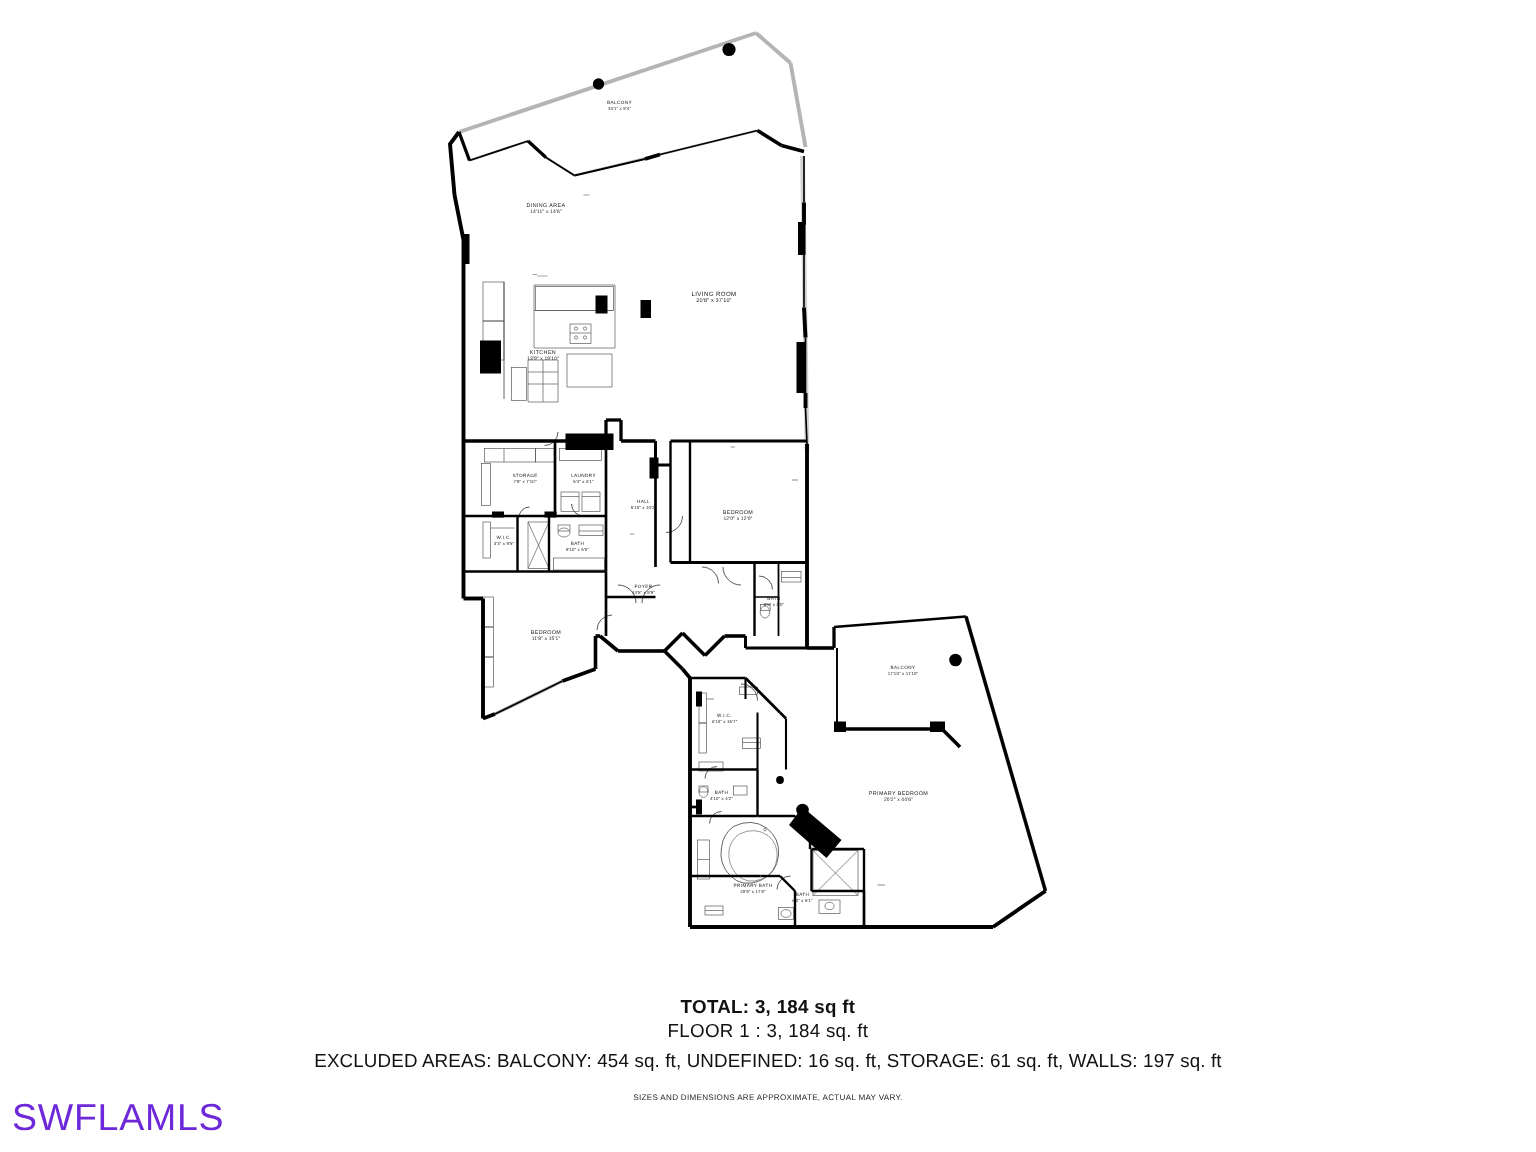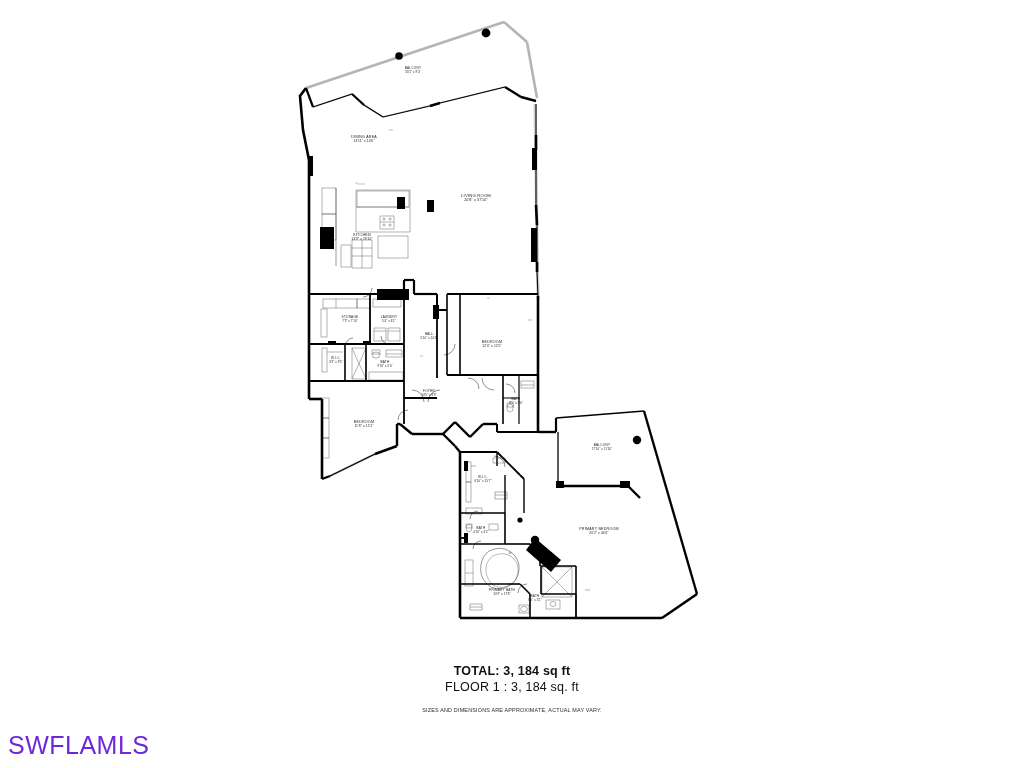--- a/index.html
+++ b/index.html
@@ -504,6 +504,7 @@
 <div id="summary">
   <div class="total-line">TOTAL:  3, 184 sq ft</div>
   <div class="floor-line">FLOOR 1 : 3, 184  sq. ft</div>
+  <div class="excluded-line">EXCLUDED AREAS: BALCONY: 454 sq. ft, UNDEFINED: 16 sq. ft, STORAGE: 61 sq. ft, WALLS: 197 sq. ft</div>
   <div class="disclaimer">SIZES AND DIMENSIONS ARE APPROXIMATE, ACTUAL MAY VARY.</div>
 </div>
 

